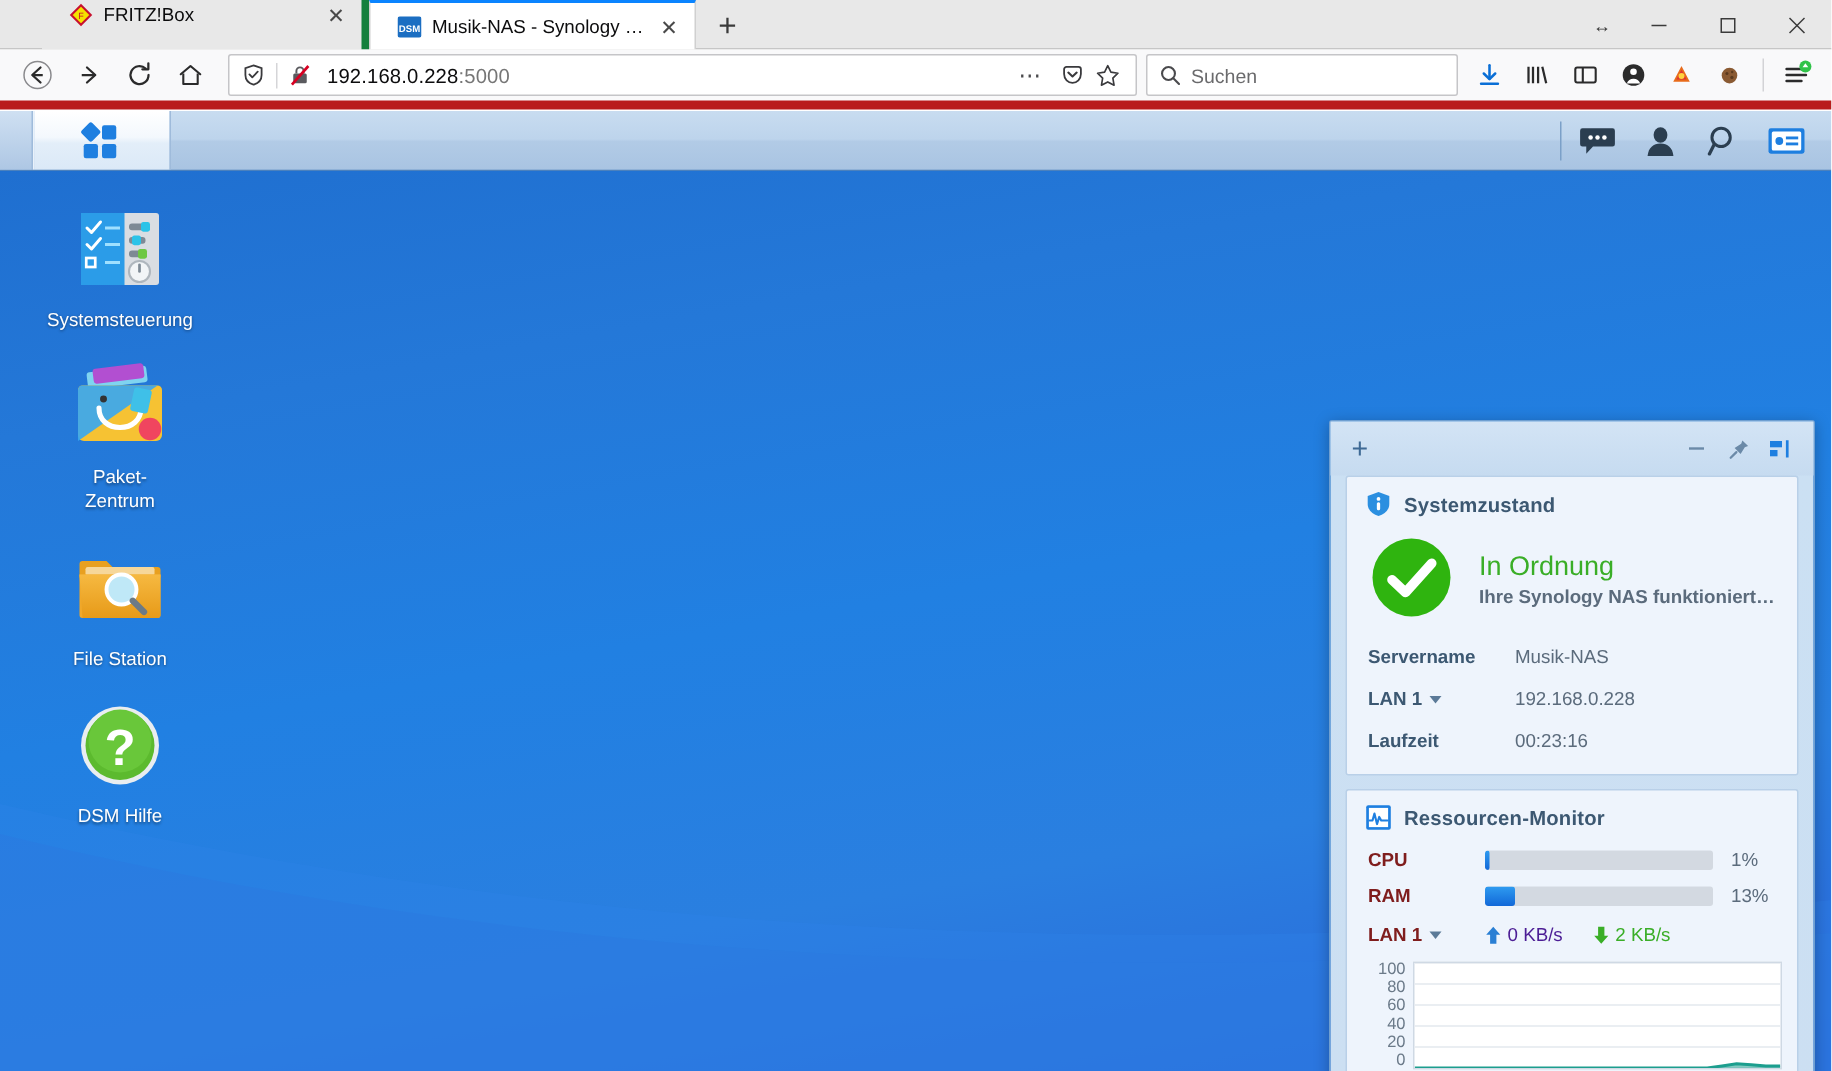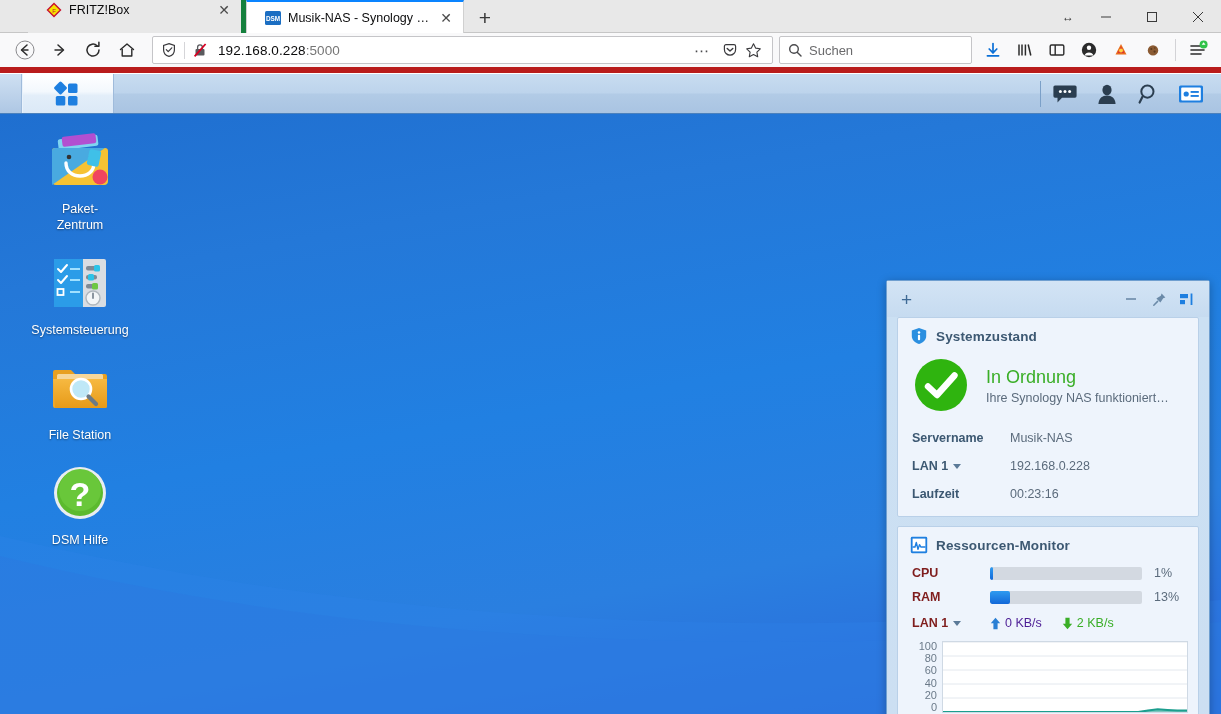--- a/index.html
+++ b/index.html
@@ -74,7 +74,7 @@
   .url-sep { width:1px; height:17px; background:#d5d5d8; margin:0 3px;}
   .url-right { display: flex; align-items: center; }
   .searchbar {
-    width: 193px; height: 28px; background: #fff;
+    width: 208px; height: 28px; background: #fff;
     border: 1px solid #c5c5c8; border-radius: 2px;
     display: flex; align-items: center; padding: 0 8px; gap: 7px;
   }

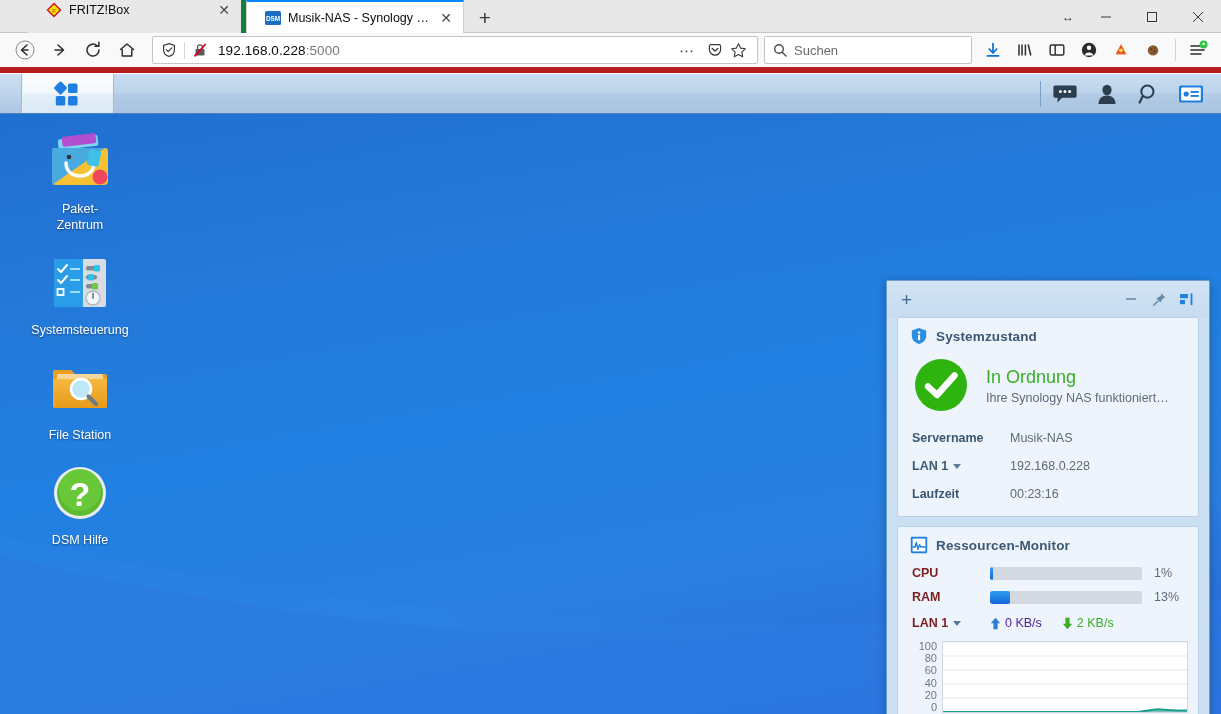--- a/index.html
+++ b/index.html
@@ -419,21 +419,6 @@
       </svg>
 
       <div class="icon-col">
-
-        <div class="desk-icon">
-          <svg class="glyph" viewBox="0 0 64 64">
-            <rect x="10" y="7" width="40" height="11" rx="2" fill="#7fd4f0" transform="rotate(-7 30 12)"></rect>
-            <rect x="14" y="5" width="34" height="10" rx="2" fill="#b24fd1" transform="rotate(-7 31 10)"></rect>
-            <path d="M7 18 h50 a3 3 0 0 1 3 3 v30 a4 4 0 0 1 -4 4 H8 a4 4 0 0 1 -4 -4 V21 a3 3 0 0 1 3 -3 Z" fill="#f6c233"></path>
-            <path d="M7 18 h50 L4 55 V21 a3 3 0 0 1 3 -3 Z" fill="#3aa8ef" opacity=".92"></path>
-            <path d="M18 33 c0 8 6 13 14 13 s14 -5 14 -13" fill="none" stroke="#ffffff" stroke-width="3.4" stroke-linecap="round"></path>
-            <circle cx="21" cy="27" r="2.3" fill="#333"></circle>
-            <circle cx="43" cy="27" r="2.3" fill="#333"></circle>
-            <rect x="40" y="20" width="12" height="16" rx="2" fill="#3fc0e8" transform="rotate(12 46 28)"></rect>
-            <circle cx="52" cy="47" r="7.5" fill="#f0455f"></circle>
-          </svg>
-          <div class="label"><span>Paket-</span><br><span>Zentrum</span></div>
-        </div>
 
         <div class="desk-icon" style="margin-top:4px">
           <svg class="glyph" viewBox="0 0 64 64">
@@ -455,6 +440,21 @@
             <line x1="45" y1="47" x2="45" y2="42.5" stroke="#7e8a95" stroke-width="1.8" stroke-linecap="round"></line>
           </svg>
           <div class="label">Systemsteuerung</div>
+        </div>
+
+        <div class="desk-icon">
+          <svg class="glyph" viewBox="0 0 64 64">
+            <rect x="10" y="7" width="40" height="11" rx="2" fill="#7fd4f0" transform="rotate(-7 30 12)"></rect>
+            <rect x="14" y="5" width="34" height="10" rx="2" fill="#b24fd1" transform="rotate(-7 31 10)"></rect>
+            <path d="M7 18 h50 a3 3 0 0 1 3 3 v30 a4 4 0 0 1 -4 4 H8 a4 4 0 0 1 -4 -4 V21 a3 3 0 0 1 3 -3 Z" fill="#f6c233"></path>
+            <path d="M7 18 h50 L4 55 V21 a3 3 0 0 1 3 -3 Z" fill="#3aa8ef" opacity=".92"></path>
+            <path d="M18 33 c0 8 6 13 14 13 s14 -5 14 -13" fill="none" stroke="#ffffff" stroke-width="3.4" stroke-linecap="round"></path>
+            <circle cx="21" cy="27" r="2.3" fill="#333"></circle>
+            <circle cx="43" cy="27" r="2.3" fill="#333"></circle>
+            <rect x="40" y="20" width="12" height="16" rx="2" fill="#3fc0e8" transform="rotate(12 46 28)"></rect>
+            <circle cx="52" cy="47" r="7.5" fill="#f0455f"></circle>
+          </svg>
+          <div class="label"><span>Paket-</span><br><span>Zentrum</span></div>
         </div>
 
         <div class="desk-icon" style="margin-top:8px">

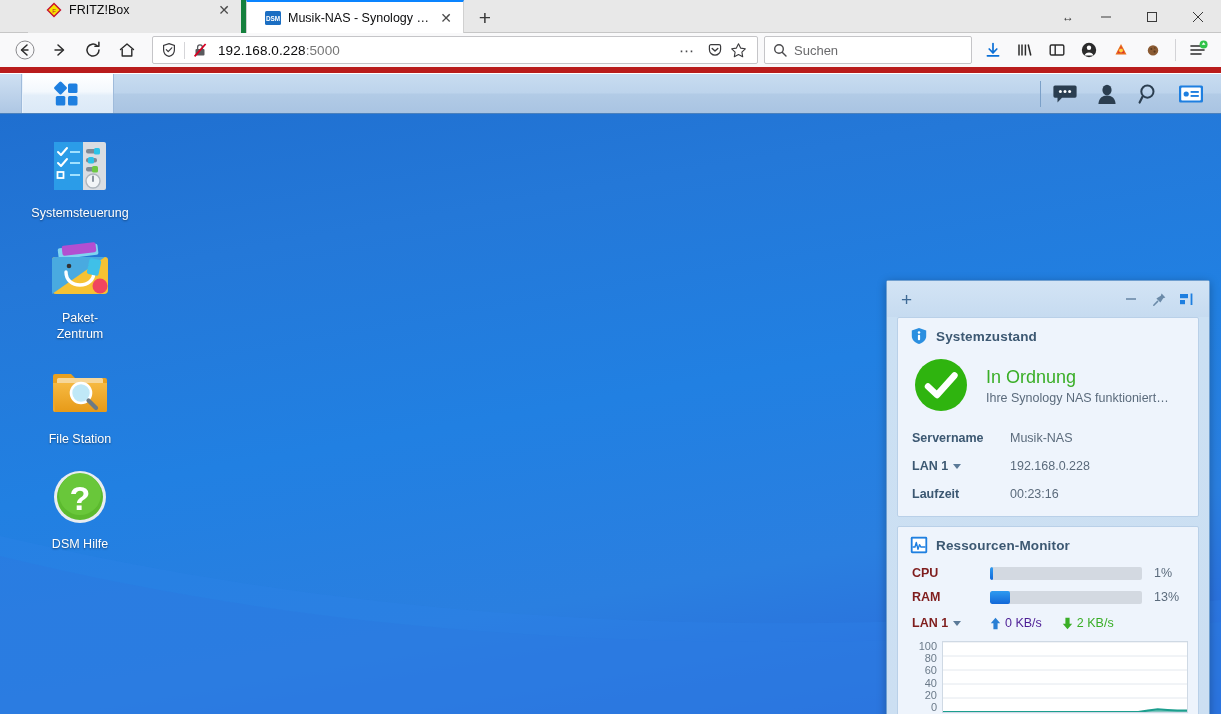--- a/index.html
+++ b/index.html
@@ -158,7 +158,7 @@
   .health-row { display: flex; align-items: center; gap: 16px; padding: 4px 12px 10px 14px; }
   .health-texts { display: flex; flex-direction: column; gap: 2px; }
   .health-status { font-size: 18px; color: #3aae27; line-height: 24px; }
-  .health-sub { font-size: 12.5px; color: #5b6b7c; }
+  .health-sub { font-size: 12.5px; color: #5b6b7c; font-weight: bold; }
 
   .kv { display: flex; align-items: center; padding: 0 28px 0 14px; height: 28px; }
   .kv .k { width: 98px; font-size: 12.5px; font-weight: bold; color: #3c5872; display:flex; align-items:center; gap:5px;}

